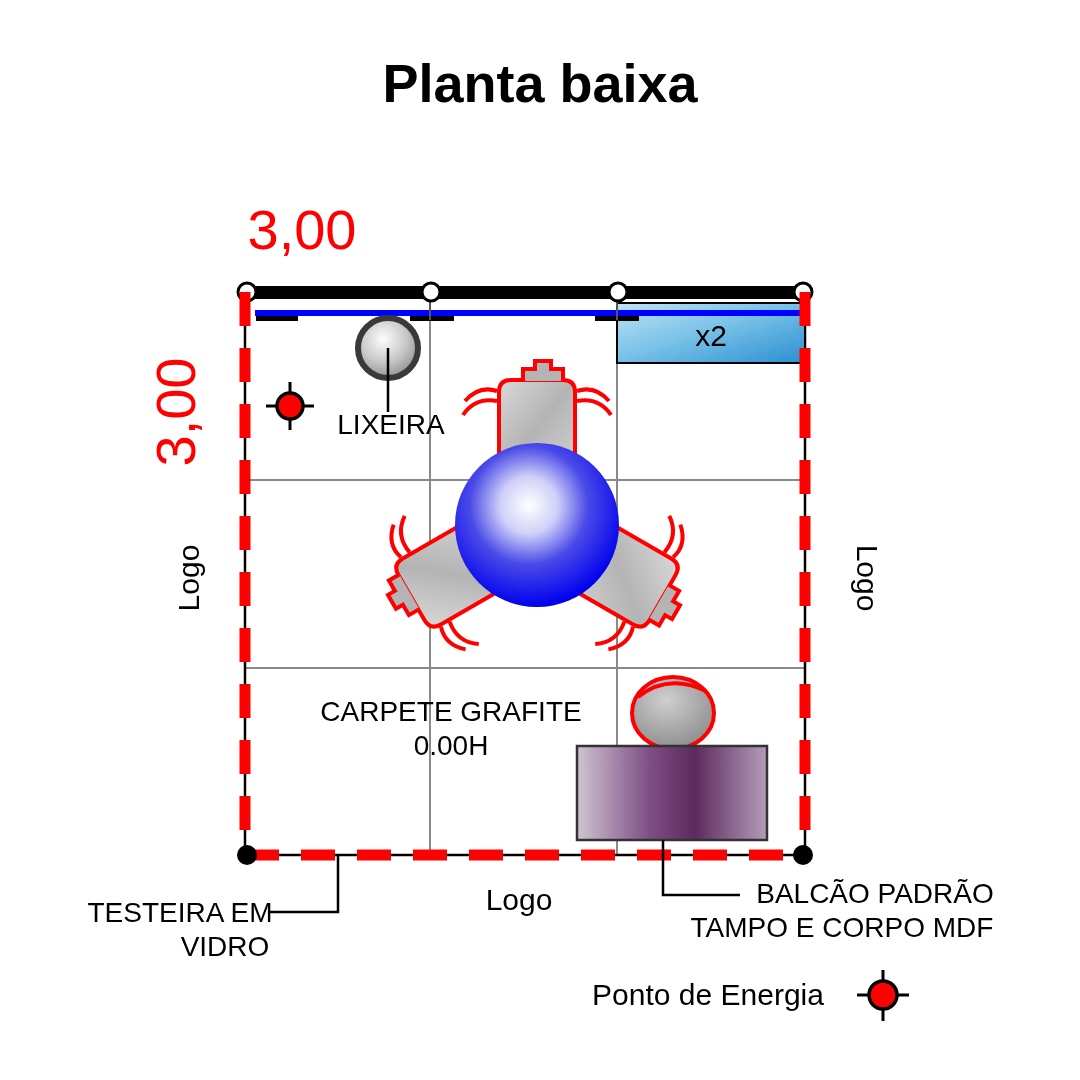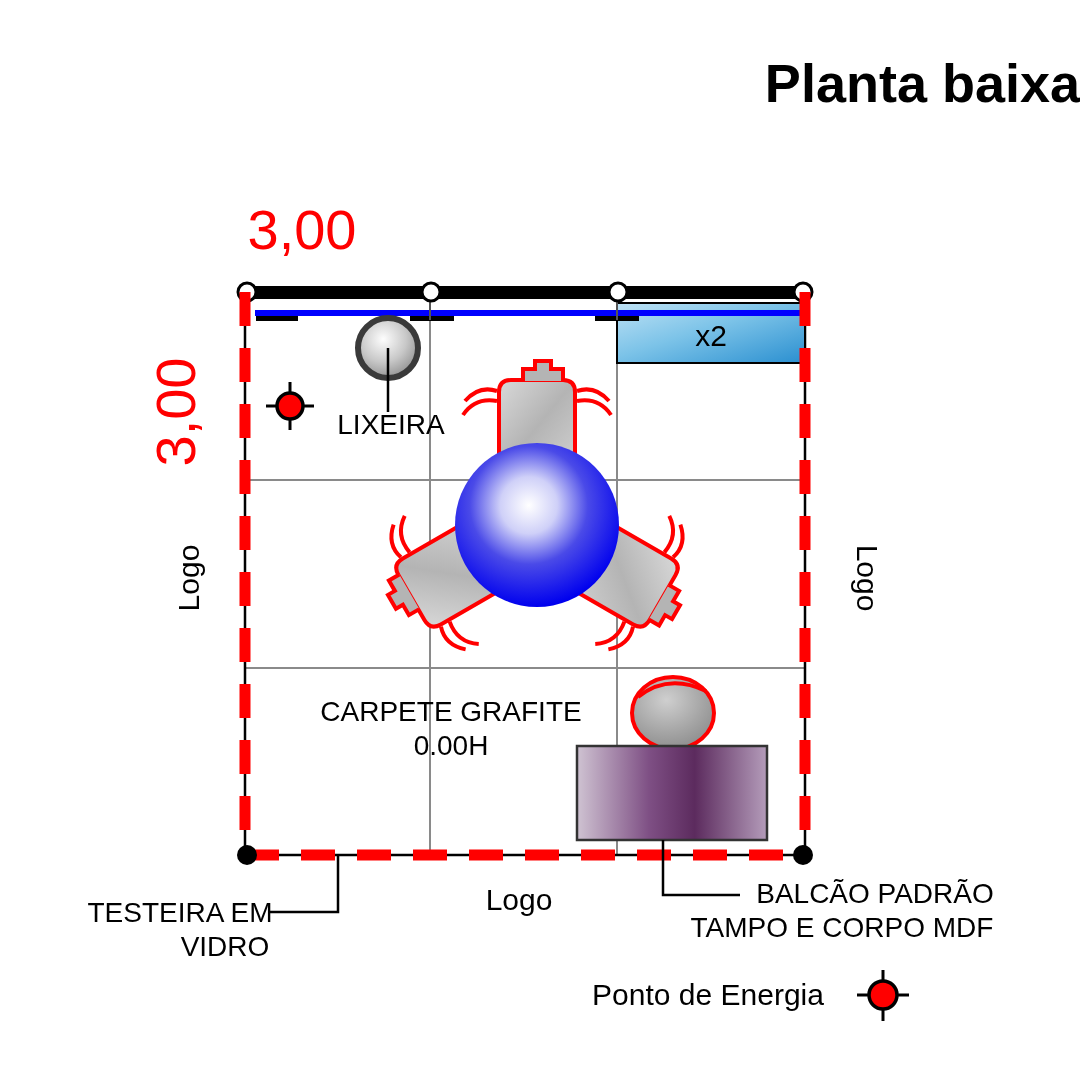--- a/index.html
+++ b/index.html
@@ -26,7 +26,7 @@
     left: 0;
     top: 52px;
     width: 1080px;
-    text-align: right;
+    text-align: center;
     font-size: 54px;
     font-weight: bold;
     letter-spacing: 0px;

